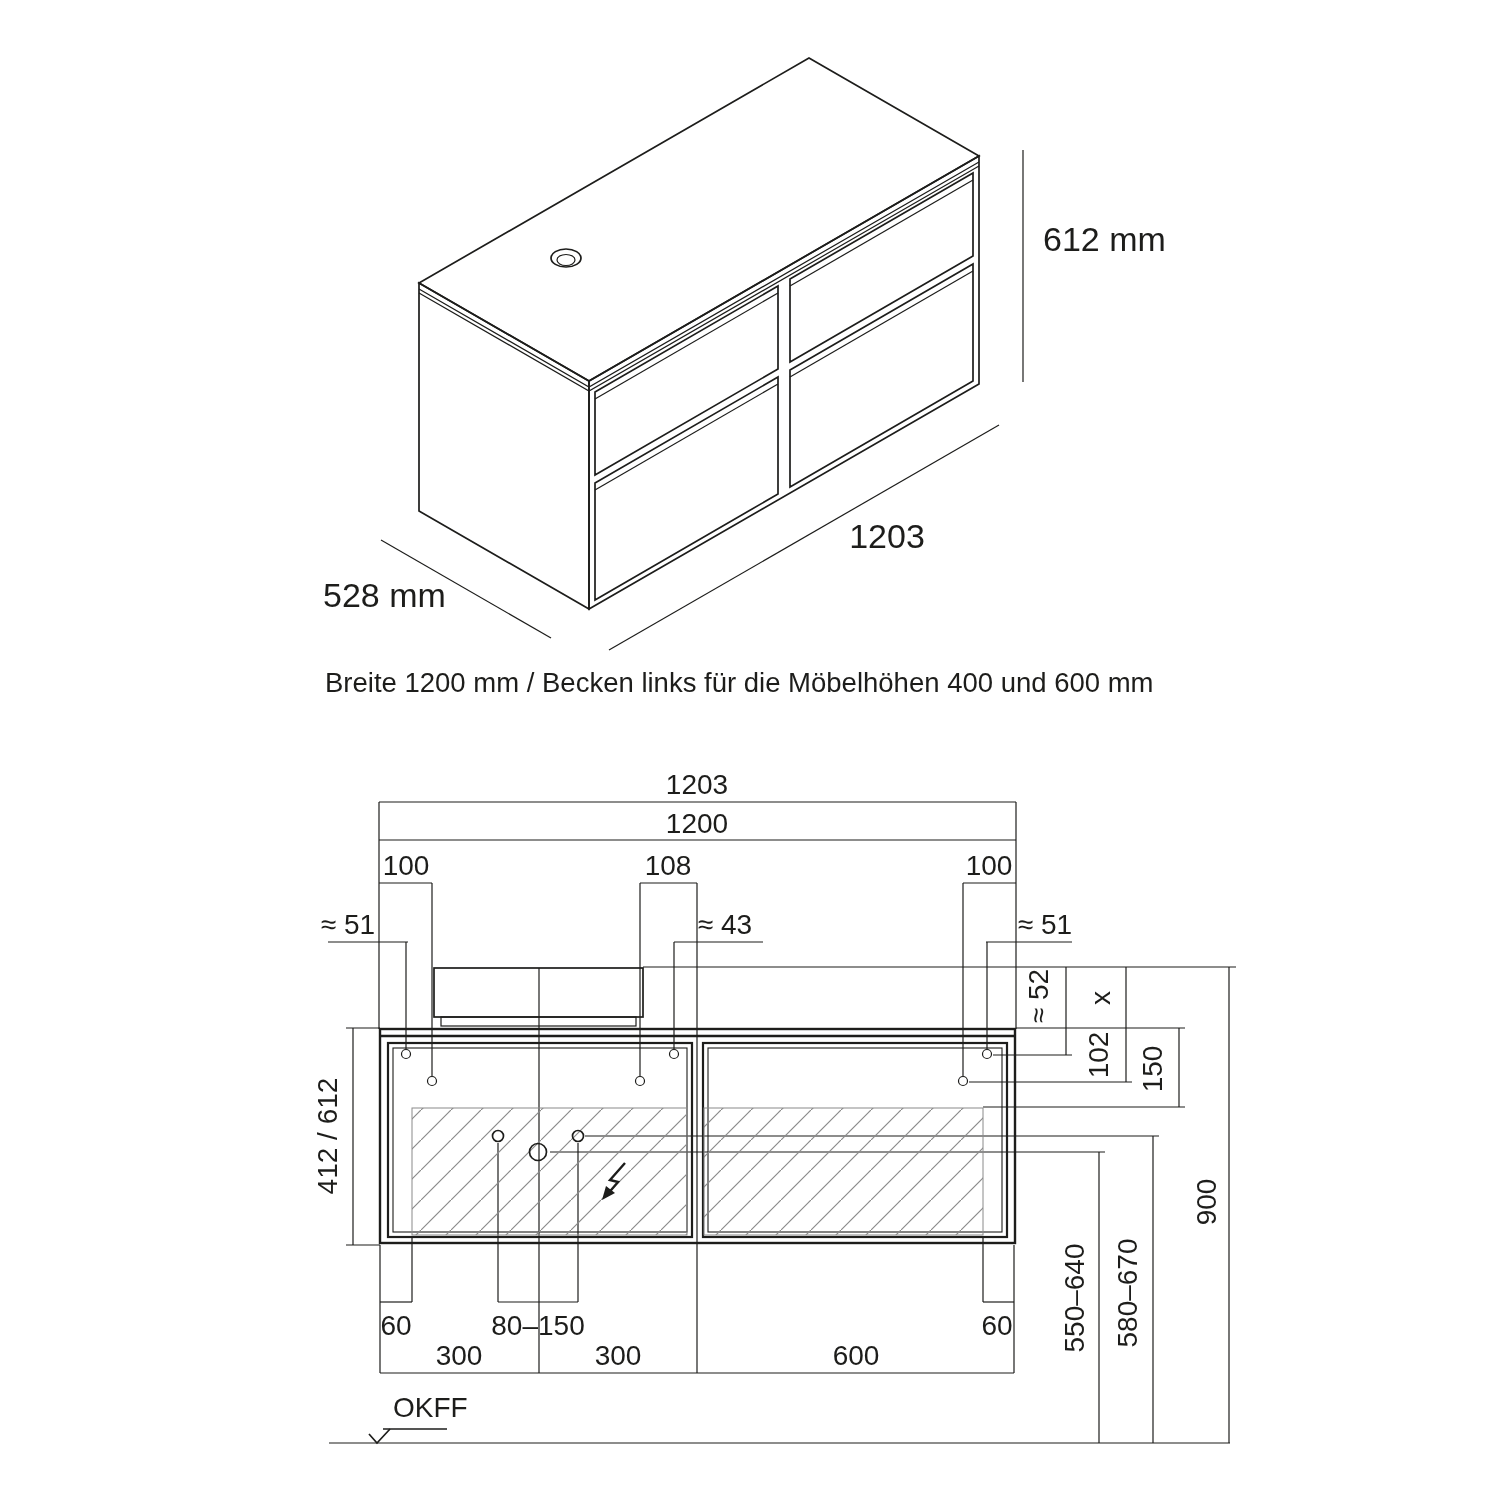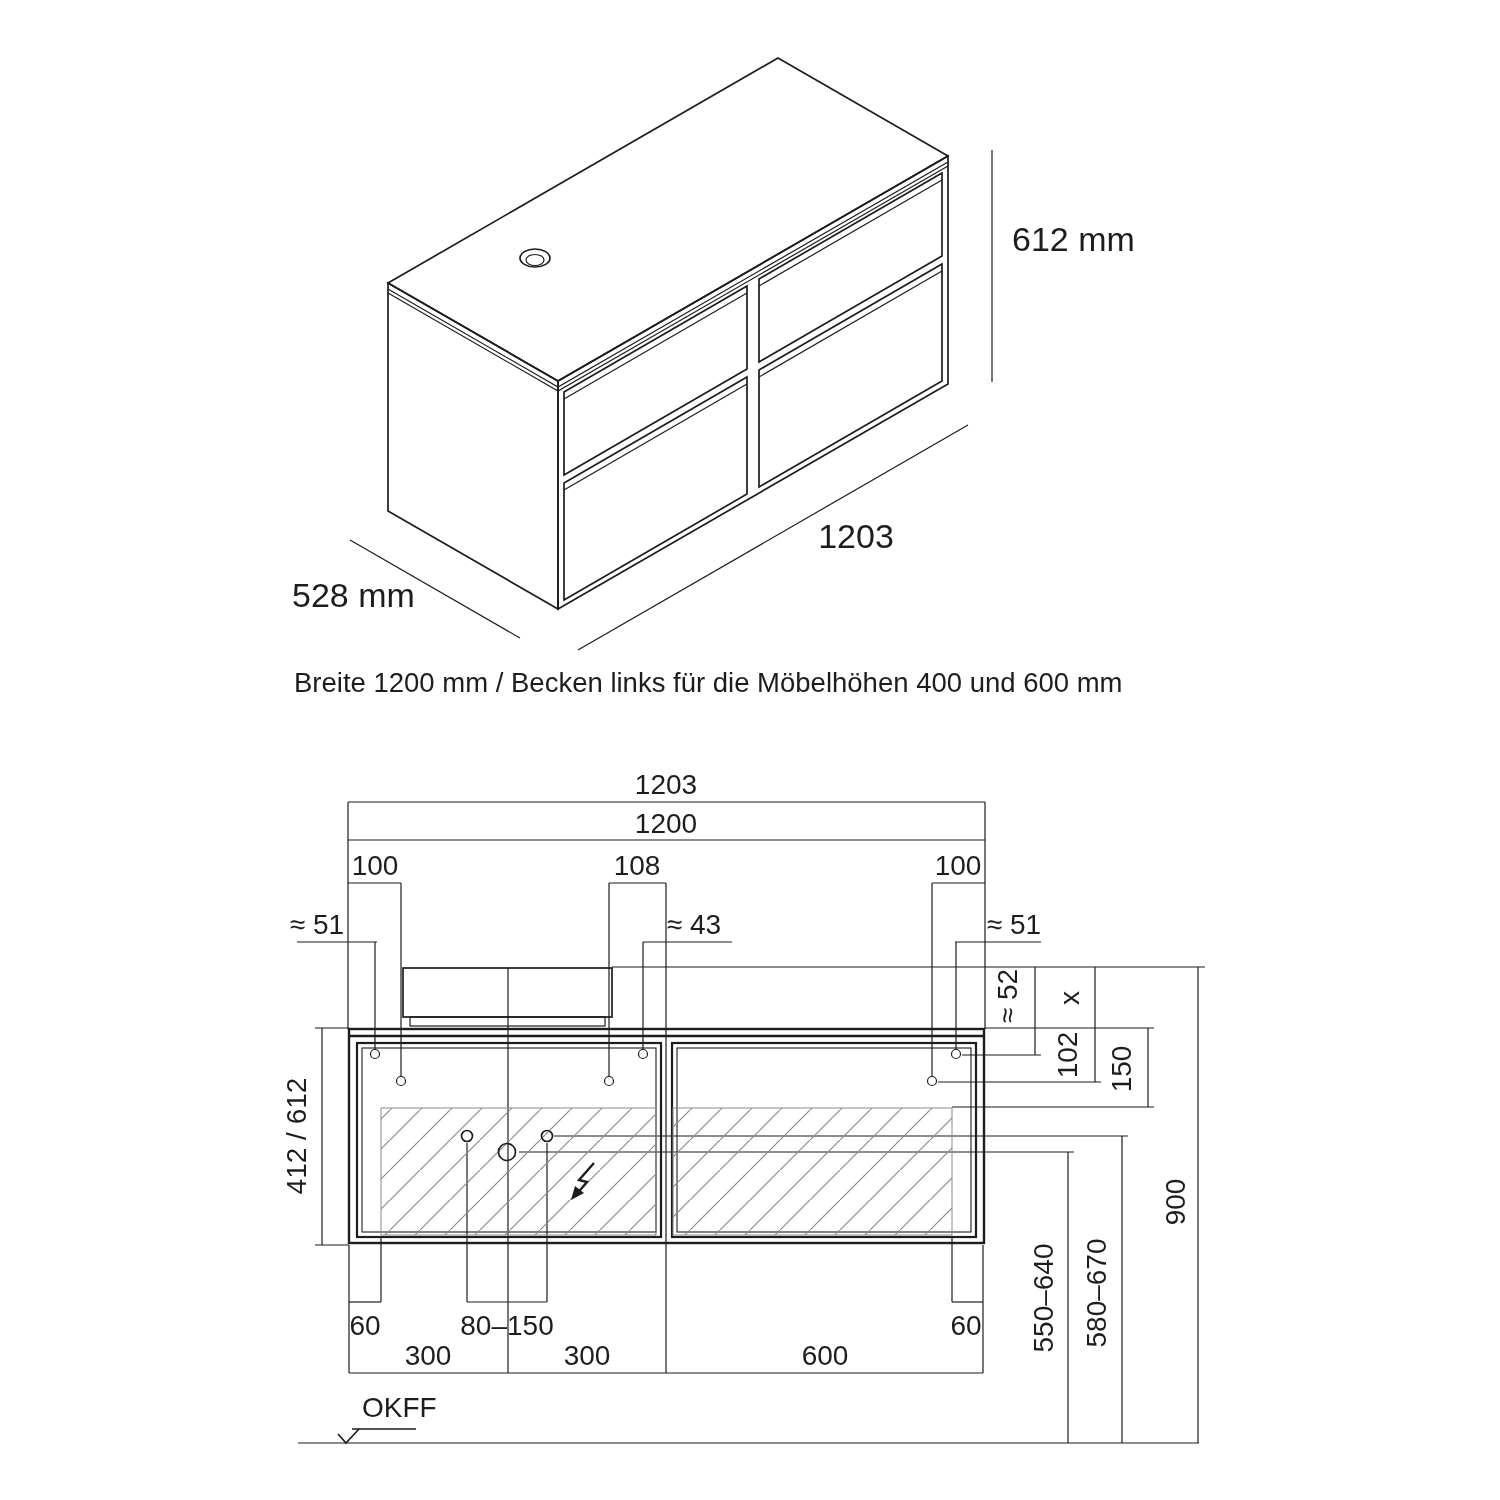--- a/index.html
+++ b/index.html
@@ -3,7 +3,7 @@
 <meta charset="utf-8">
 <style>
   html,body{margin:0;padding:0;background:#fff;}
-  .page{width:1452px;height:1500px;background:#fff;position:relative;font-family:"Liberation Sans",sans-serif;}
+  .page{width:1452px;height:1500px;background:#fff;position:relative;font-family:"Liberation Sans",sans-serif;margin-left:31px;}
   svg{display:block;}
   text{fill:#1d1d1b;font-family:"Liberation Sans",sans-serif;}
   .dim{font-size:28px;}

